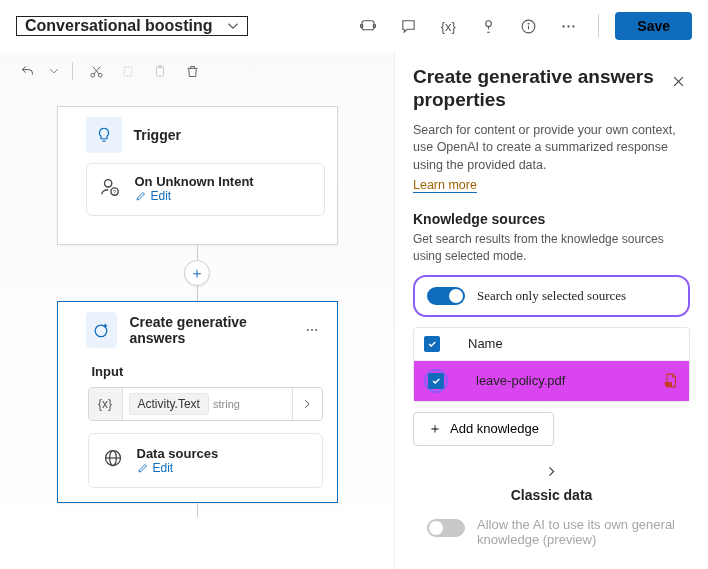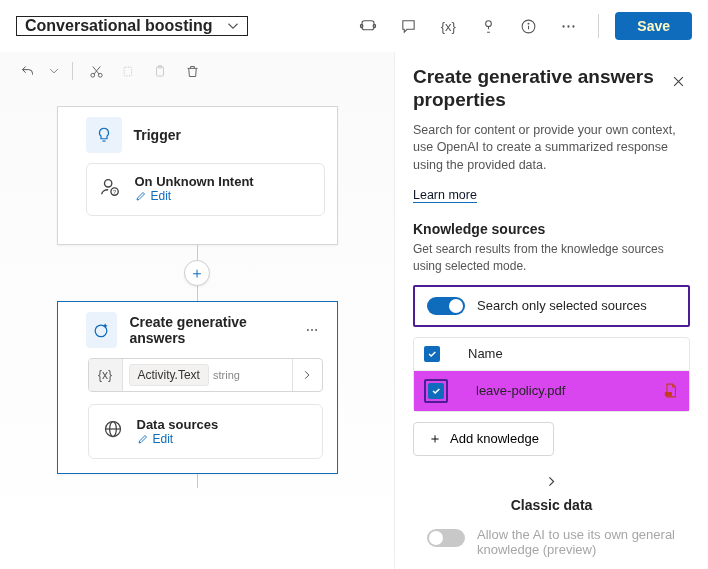--- a/index.html
+++ b/index.html
@@ -39,7 +39,7 @@
   }
   .top-divider { width: 1px; height: 24px; background: #d1d1d1; margin: 0 4px;}
   .save-btn {
-    background: #0f6cbd; color: #fef9c3; border: none;
+    background: #0f6cbd; color: #000000; border: none;
     padding: 6px 22px; border-radius: 4px;
     font-size: 14px; font-weight: 600; cursor: pointer;
   }

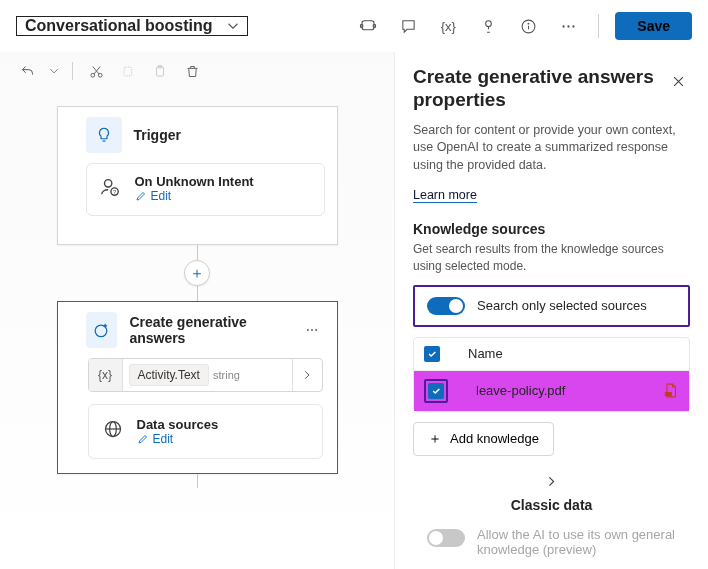--- a/index.html
+++ b/index.html
@@ -150,7 +150,7 @@
   }
   .panel-title { font-size:19px; font-weight:700; line-height:1.2; padding-right:30px;}
   .panel-desc { font-size:12.5px; color:#555; margin-top:10px; line-height:1.4;}
-  .learn-more { color:#0f172a; font-size:12.5px; margin-top:14px; display:inline-block; cursor:pointer; border-bottom: 1px solid #0f6cbd;}
+  .learn-more { color:#a16207; font-size:12.5px; margin-top:4px; display:inline-block; cursor:pointer; border-bottom: 1px solid #0f6cbd;}
   .ks-heading { font-weight:700; font-size:14px; margin-top:18px;}
   .ks-desc { font-size:12px; color:#555; margin-top:4px; line-height: 1.4;}
 

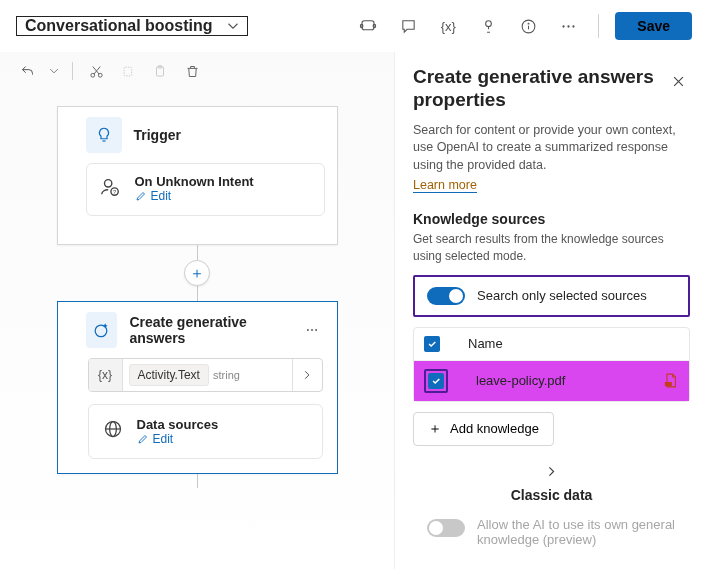--- a/index.html
+++ b/index.html
@@ -154,7 +154,7 @@
   .ks-heading { font-weight:700; font-size:14px; margin-top:18px;}
   .ks-desc { font-size:12px; color:#555; margin-top:4px; line-height: 1.4;}
 
-  .red-box { border:2px solid #4c1d95; border-radius:2px; }
+  .red-box { border:2px solid #8b5cf6; border-radius:13px;font-family:Liberation Serif, serif; }
 
   .toggle-row {
     margin-top:10px; padding:10px 12px;

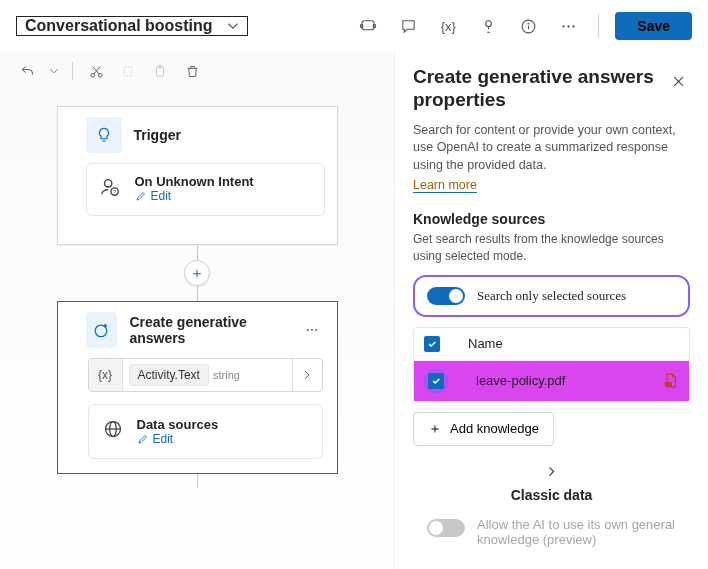--- a/index.html
+++ b/index.html
@@ -362,6 +362,7 @@
           </span>
         </div>
         <div style="padding:0 14px 14px 14px;">
+          <div class="section-label">Input</div>
           <div class="input-row">
             <div class="fx-box">{x}</div>
             <div class="chip-area">

